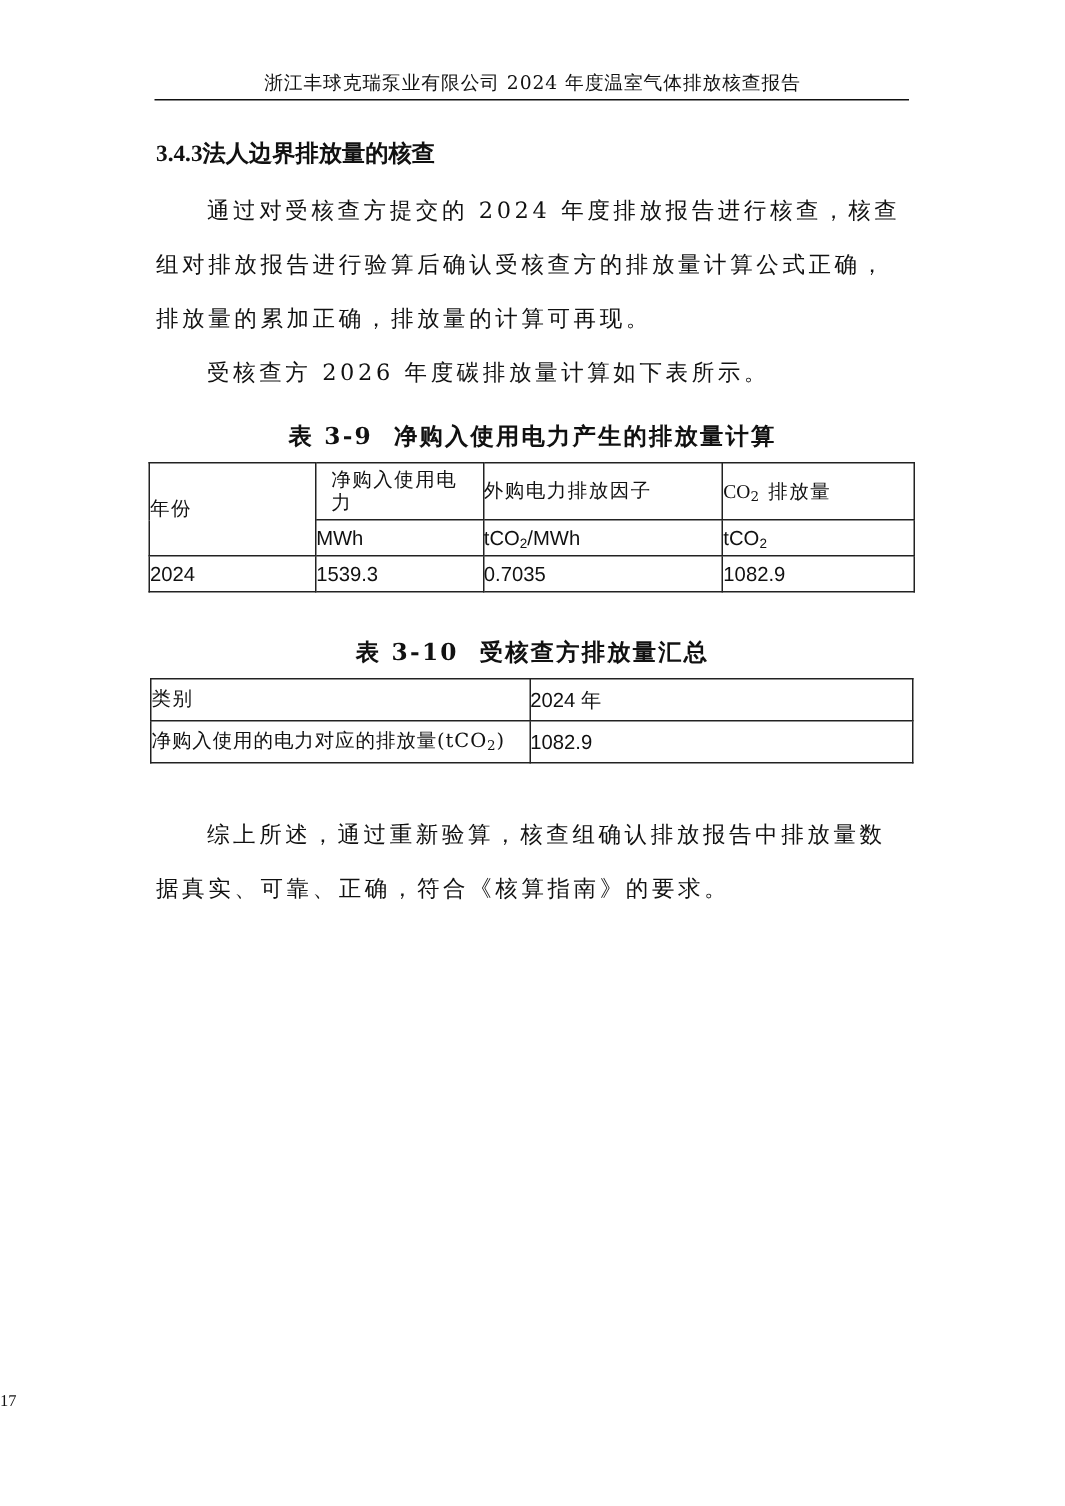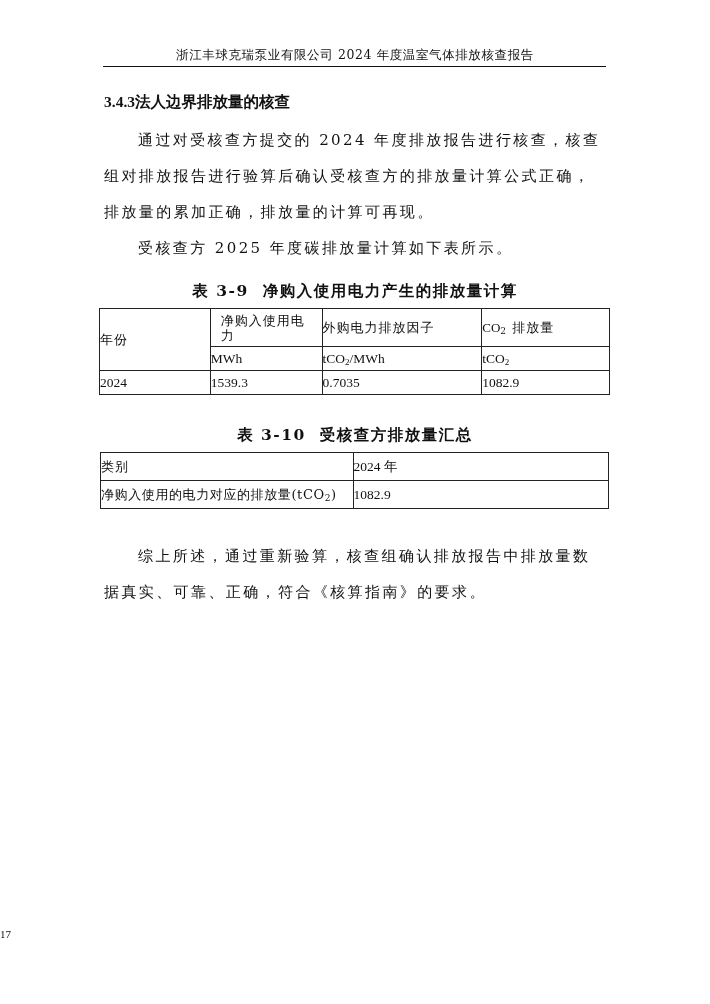--- a/index.html
+++ b/index.html
@@ -31,7 +31,7 @@
 </div>
 
 <div class="abs para" style="top:122px; text-indent:34px;">通过对受核查方提交的 2024 年度排放报告进行核查，核查组对排放报告进行验算后确认受核查方的排放量计算公式正确，排放量的累加正确，排放量的计算可再现。</div>
-<div class="abs para" style="top:230px; text-indent:34px;">受核查方 2025 年度碳排放量计算如下表所示。</div>
+<div class="abs para" style="top:230px; text-indent:34px;">受核查方 2026 年度碳排放量计算如下表所示。</div>
 
 <div class="abs caption" style="top:281px;">
   <span class="lbl">表 3-9</span><span>净购入使用电力产生的排放量计算</span>

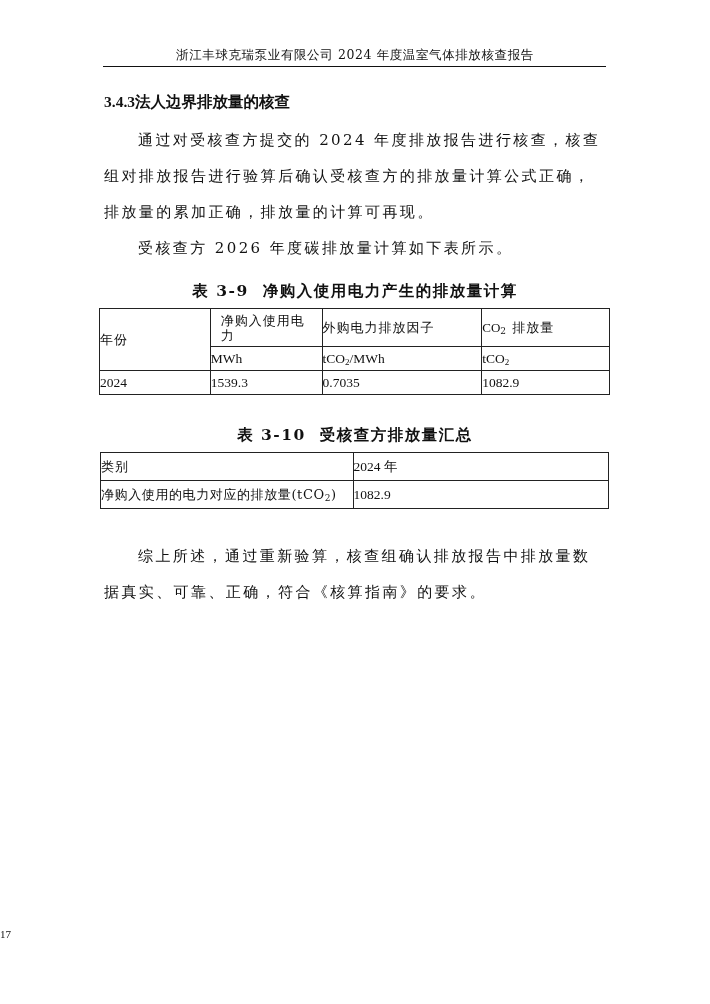--- a/index.html
+++ b/index.html
@@ -15,7 +15,7 @@
   .caption .lbl { margin-right:14px; }
   table { position:absolute; border-collapse:collapse; font-size:13px; }
   td { border:1px solid #222; text-align:left; vertical-align:middle; padding:0; line-height:15px; letter-spacing:1px; }
-  td.num { font-family:Liberation Serif, serif; font-size:13.5px; letter-spacing:0; }
+  td.num { font-family:Liberation Sans, sans-serif; font-size:13.5px; letter-spacing:0; }
   td.left { text-align:left; }
   sub { font-size:9px; vertical-align:-2px; line-height:0; }
   .pageno { left:0; width:710px; top:928px; text-align:left; font-size:11px; font-family:"Liberation Serif",serif; }

